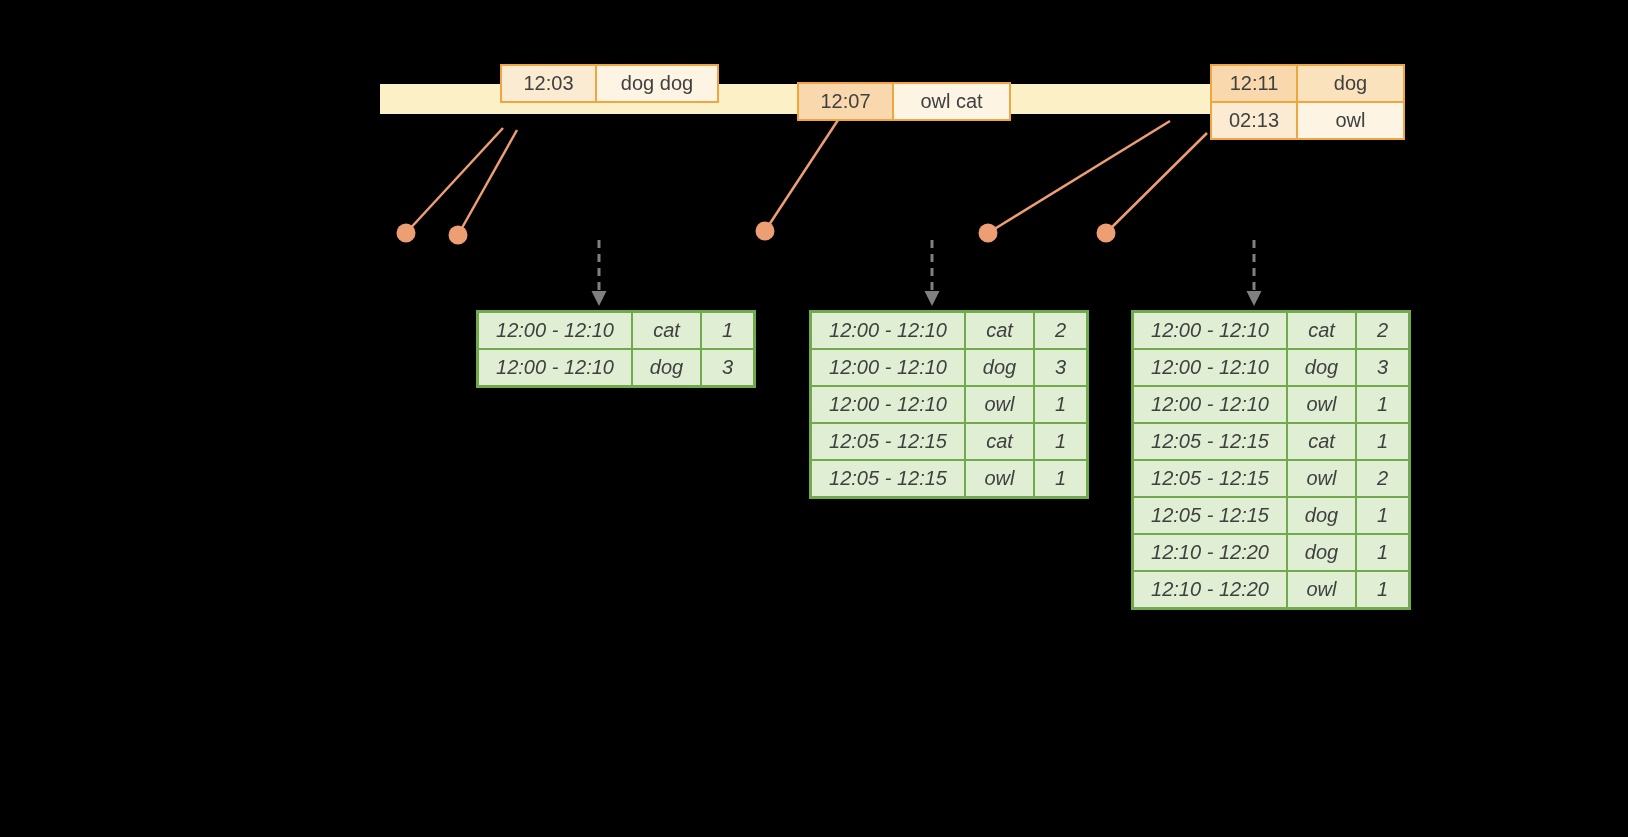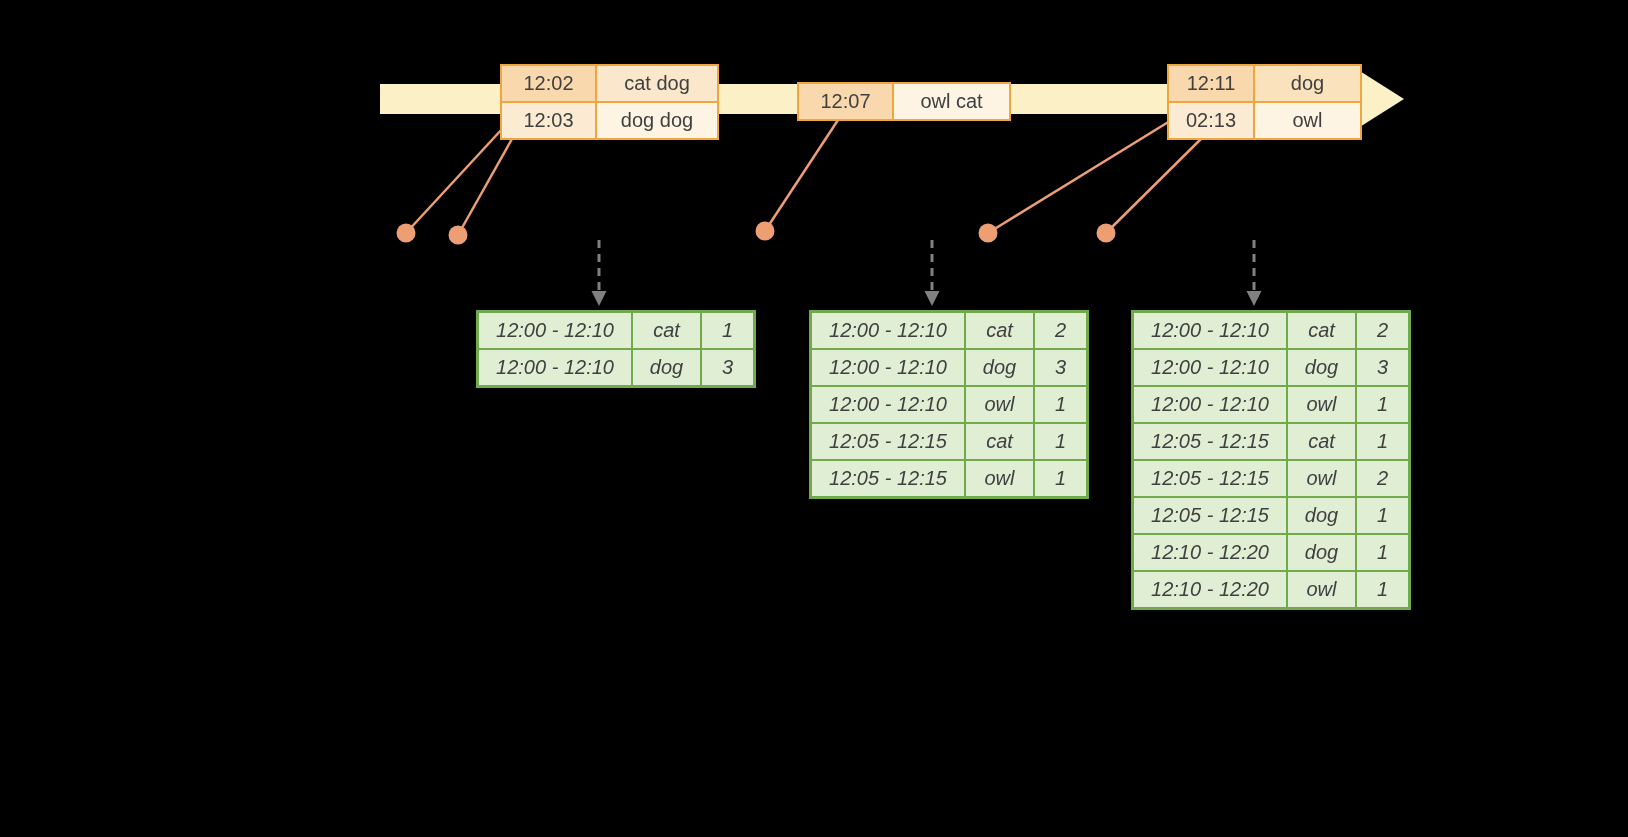--- a/index.html
+++ b/index.html
@@ -112,10 +112,6 @@
   <table class="ev ev1" style="left:500px; top:64px;">
     <tbody>
       <tr>
-        <td class="bg-pd">12:02</td>
-        <td class="bg-pl">cat dog</td>
-      </tr>
-      <tr>
         <td class="bg-cd">12:03</td>
         <td class="bg-cl">dog dog</td>
       </tr>

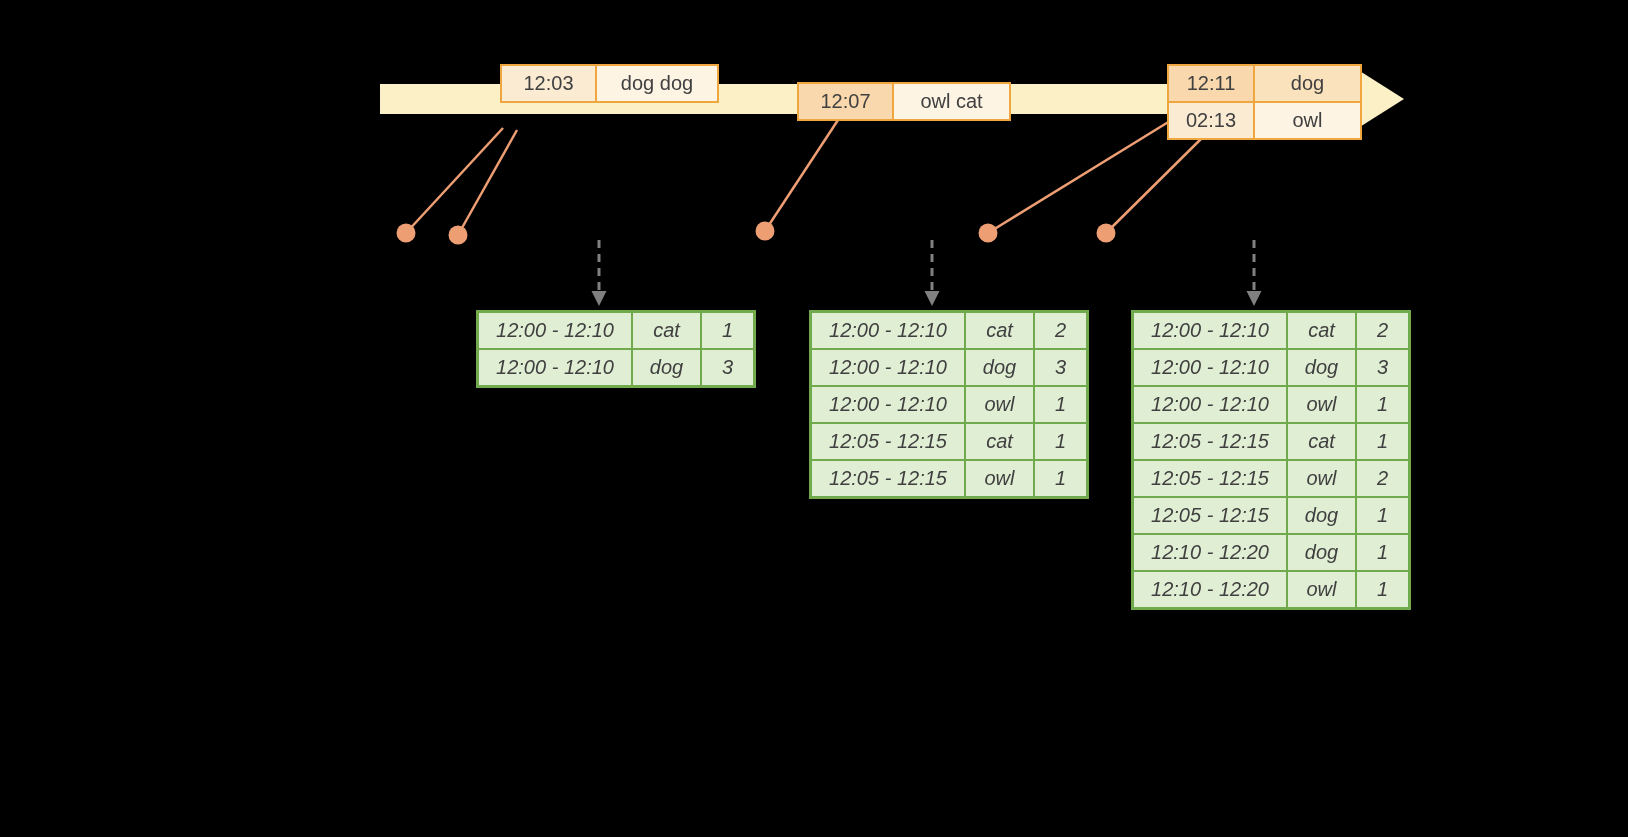--- a/index.html
+++ b/index.html
@@ -127,7 +127,7 @@
     </tbody>
   </table>
 
-  <table class="ev ev3" style="left:1167px; top:64px;">
+  <table class="ev ev3" style="left:1210px; top:64px;">
     <tbody>
       <tr>
         <td class="bg-pd">12:11</td>

